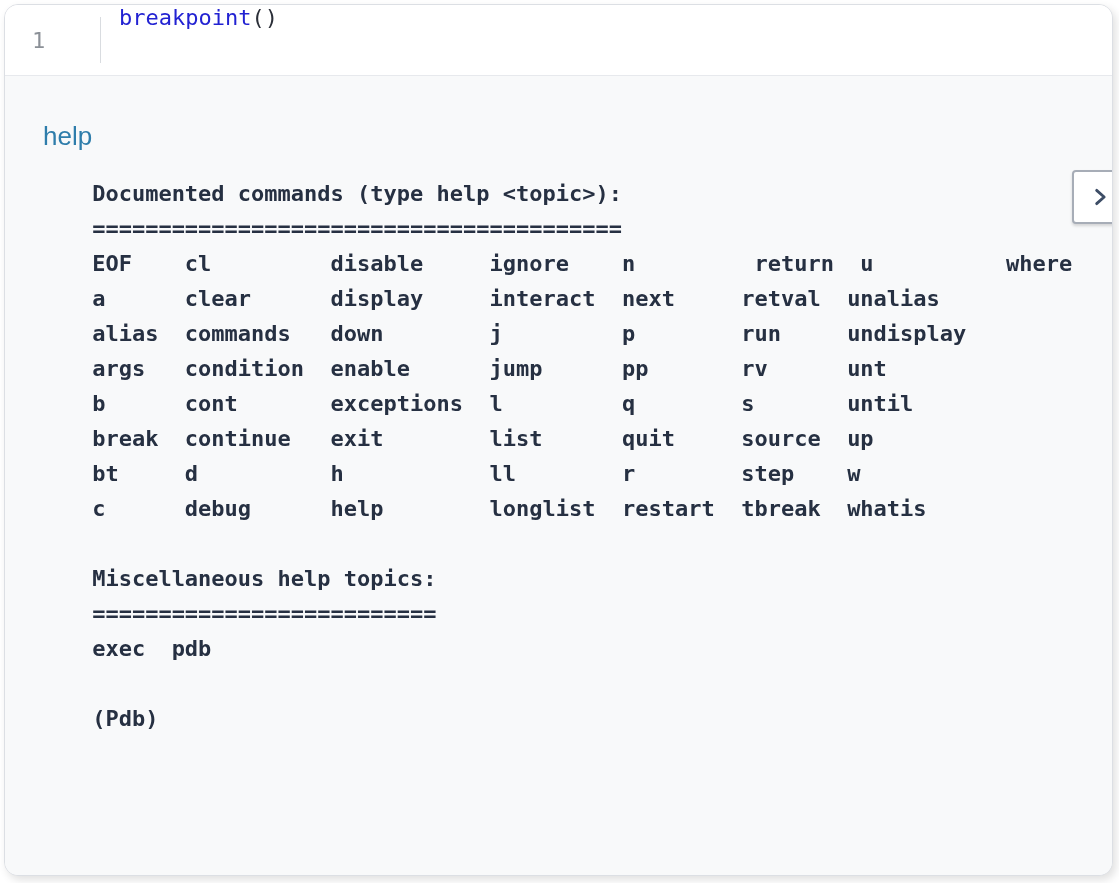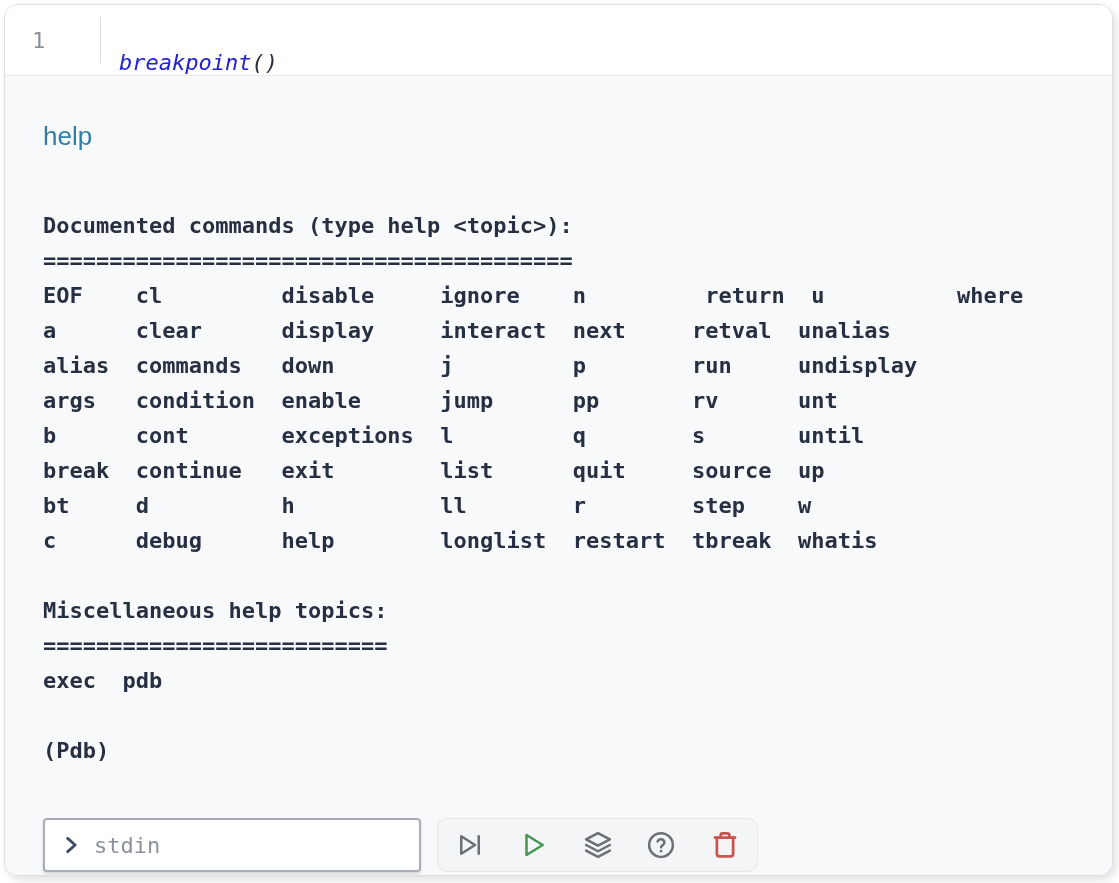--- a/index.html
+++ b/index.html
@@ -14,7 +14,7 @@
   .gutter { width: 96px; position: relative; display: flex; align-items: center; flex: 0 0 auto; }
   .gutter .line-no { margin-left: 27px; color: #8b9097; font-size: 22px; }
   .gutter::after { content: ""; position: absolute; right: 0; top: 12px; bottom: 12px; width: 1px; background: #d9dce0; }
-  .code-line { display: flex; align-items: flex-end; margin-left: 18px; font-size: 22px; font-style: italic; }
+  .code-line { display: flex; align-items: flex-start; margin-left: 18px; font-size: 22px; }
   .tok-fn { color: #2222d2; }
   .tok-punc { color: #2b2f38; }
   .editor-divider { height: 1px; background: #e7e9ed; flex: 0 0 auto; }

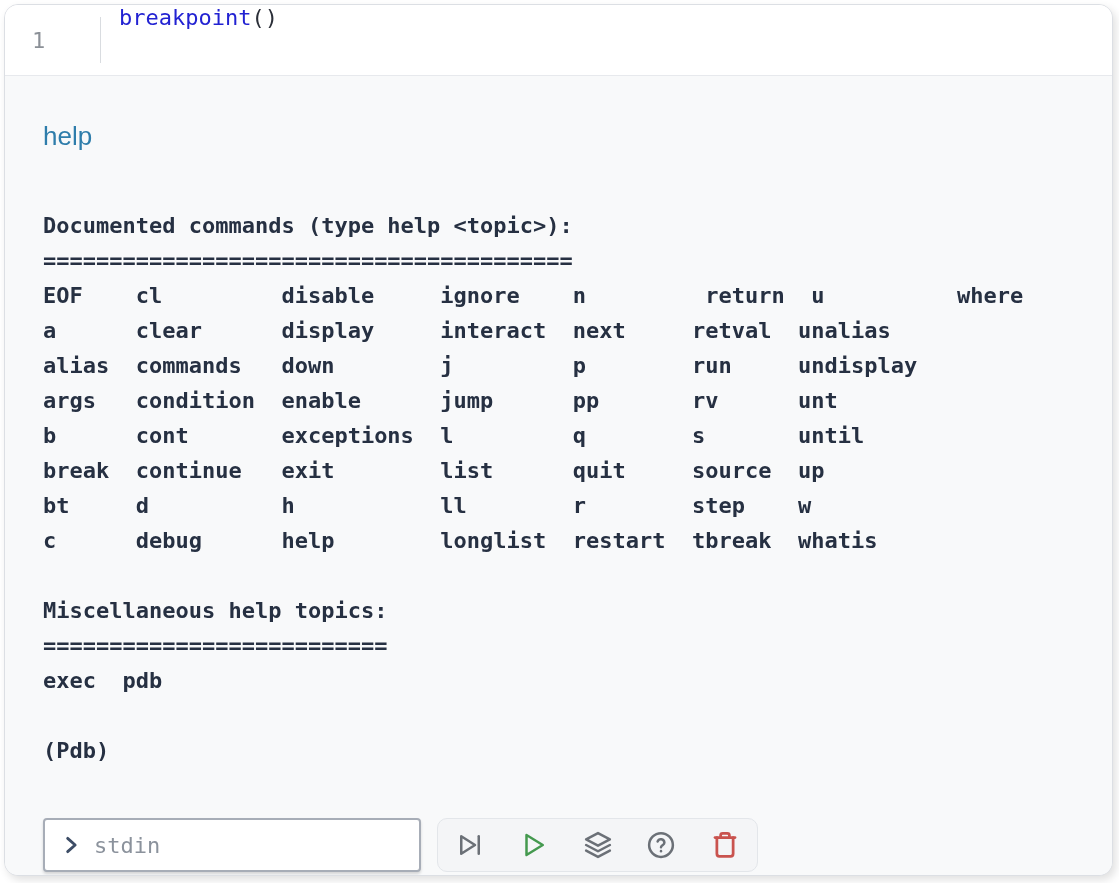--- a/index.html
+++ b/index.html
@@ -18,7 +18,7 @@
   .tok-fn { color: #2222d2; }
   .tok-punc { color: #2b2f38; }
   .editor-divider { height: 1px; background: #e7e9ed; flex: 0 0 auto; }
-  .output { flex: 1; background: #f8f9fa; padding: 44px 20px 0 38px; display: flex; flex-direction: column; }
+  .output { flex: 1; background: #f8f9fa; padding: 44px 20px 0 38px; display: flex; }
   .cmd-label { font-family: "Liberation Sans", sans-serif; font-size: 26px; color: #2e7dab; line-height: 32px; }
   .console-pre {
     margin-top: 56px; font-family: "DejaVu Sans Mono", monospace;

